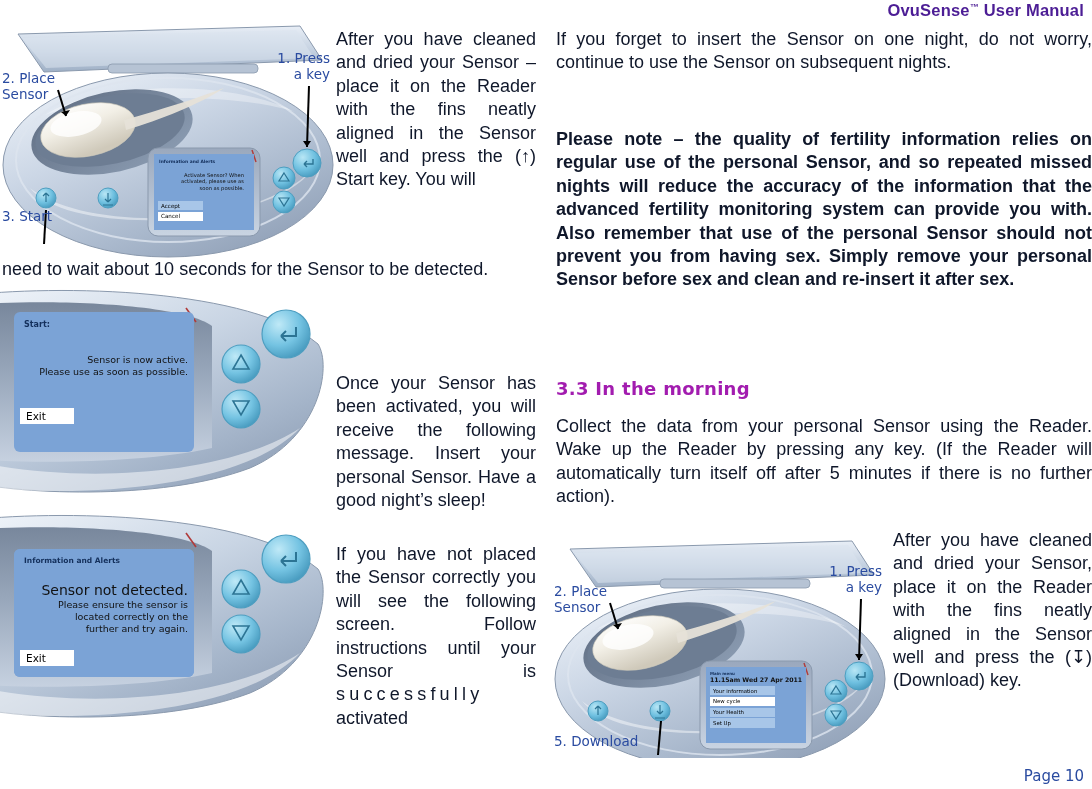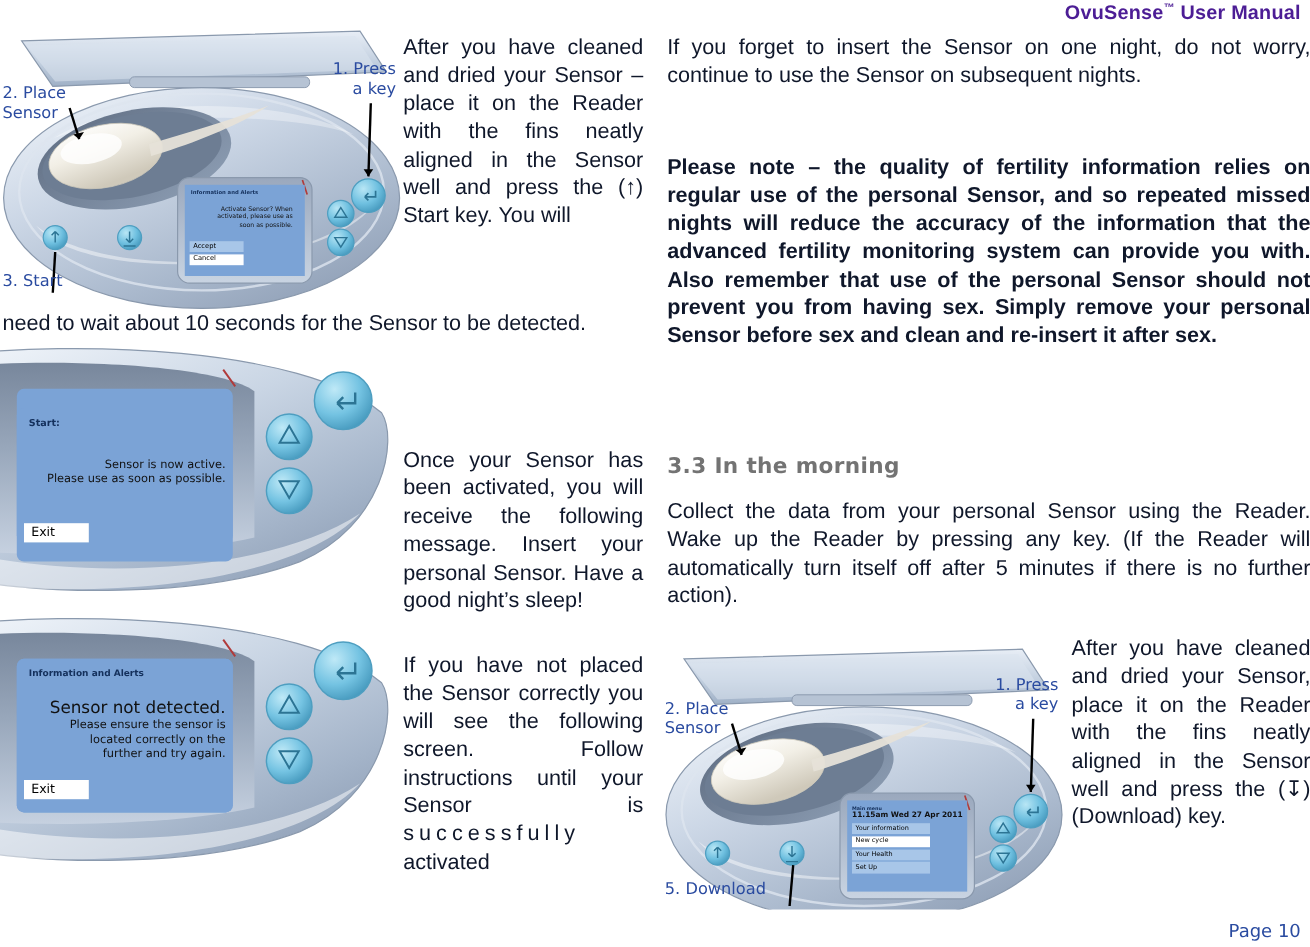--- a/index.html
+++ b/index.html
@@ -226,7 +226,7 @@
 Sensor</div>
   <div class="callout right" style="left:245px; top:30px; width:85px;">1. Press
 a key</div>
-  <div class="callout" style="left:2px; top:206px;">3. Start</div>
+  <div class="callout" style="left:2px; top:188px;">3. Start</div>
 </div>
 
 <div class="device" id="fig-active" style="left:0px; top:288px; width:335px; height:215px;">

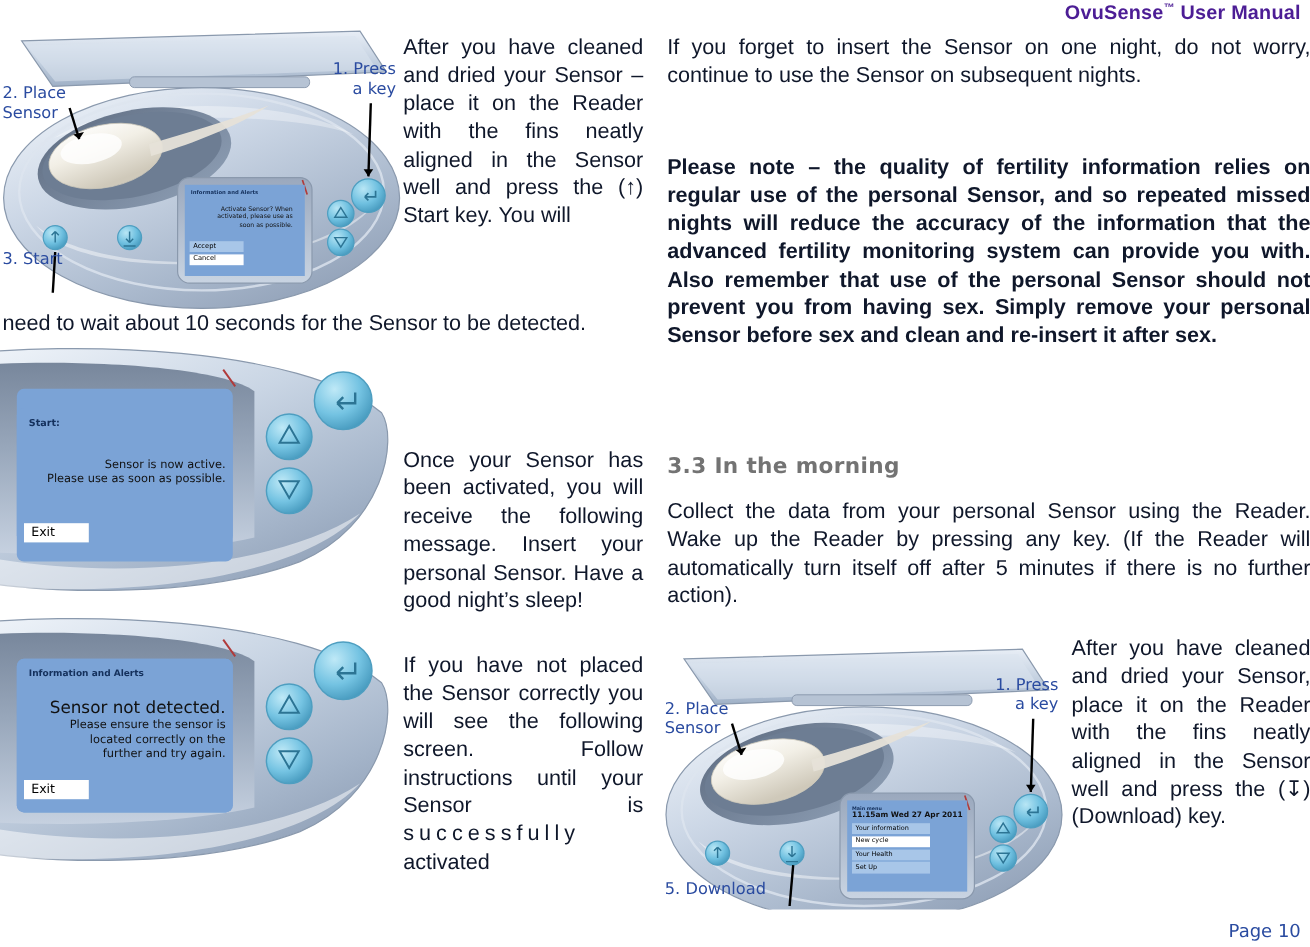--- a/index.html
+++ b/index.html
@@ -266,7 +266,7 @@
     <path d="M233 113 h16 l-8 14 Z" fill="none" stroke="#2c7494" stroke-width="1.6"></path>
   </svg>
 
-  <div class="lcd" style="left:14px; top:52px; width:180px; height:128px; border-radius:6px;">
+  <div class="lcd" style="left:14px; top:24px; width:180px; height:128px; border-radius:6px;">
     <div class="lcd-title" style="font-size:8px; margin:8px 0 0 10px;">Start:</div>
     <div class="lcd-msg" style="font-size:9.5px; margin:25px 6px 0 6px;">Sensor is now active.</div>
     <div class="lcd-msg" style="font-size:9.5px; margin:1px 6px 0 6px;">Please use as soon as possible.</div>

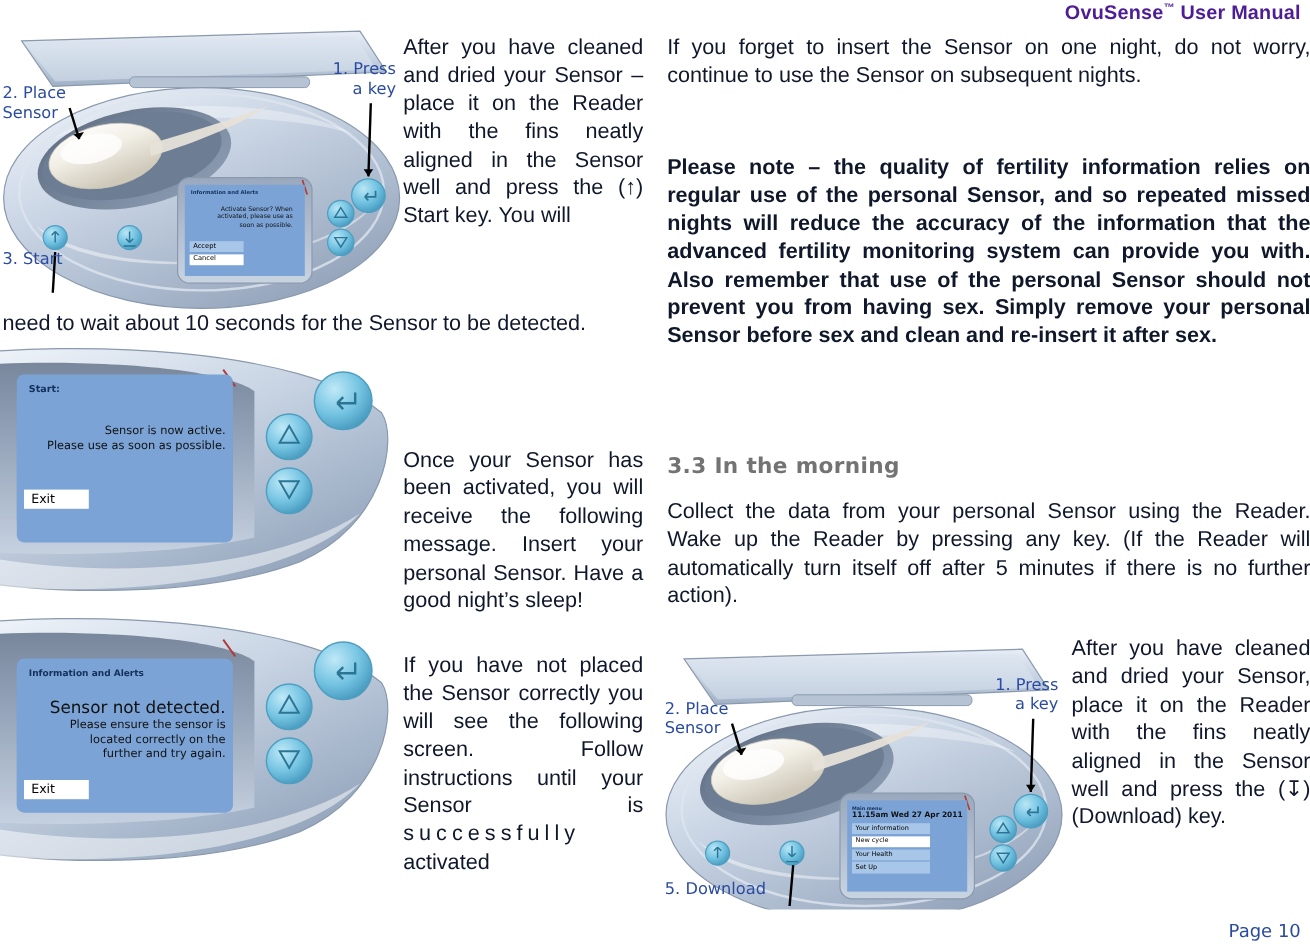--- a/index.html
+++ b/index.html
@@ -68,7 +68,7 @@
     font-family: "DejaVu Sans", sans-serif;
     font-size: 18px;
     font-weight: bold;
-    color: #737373;
+    color: #a21caf;
     letter-spacing: 0.3px;
     white-space: nowrap;
   }

